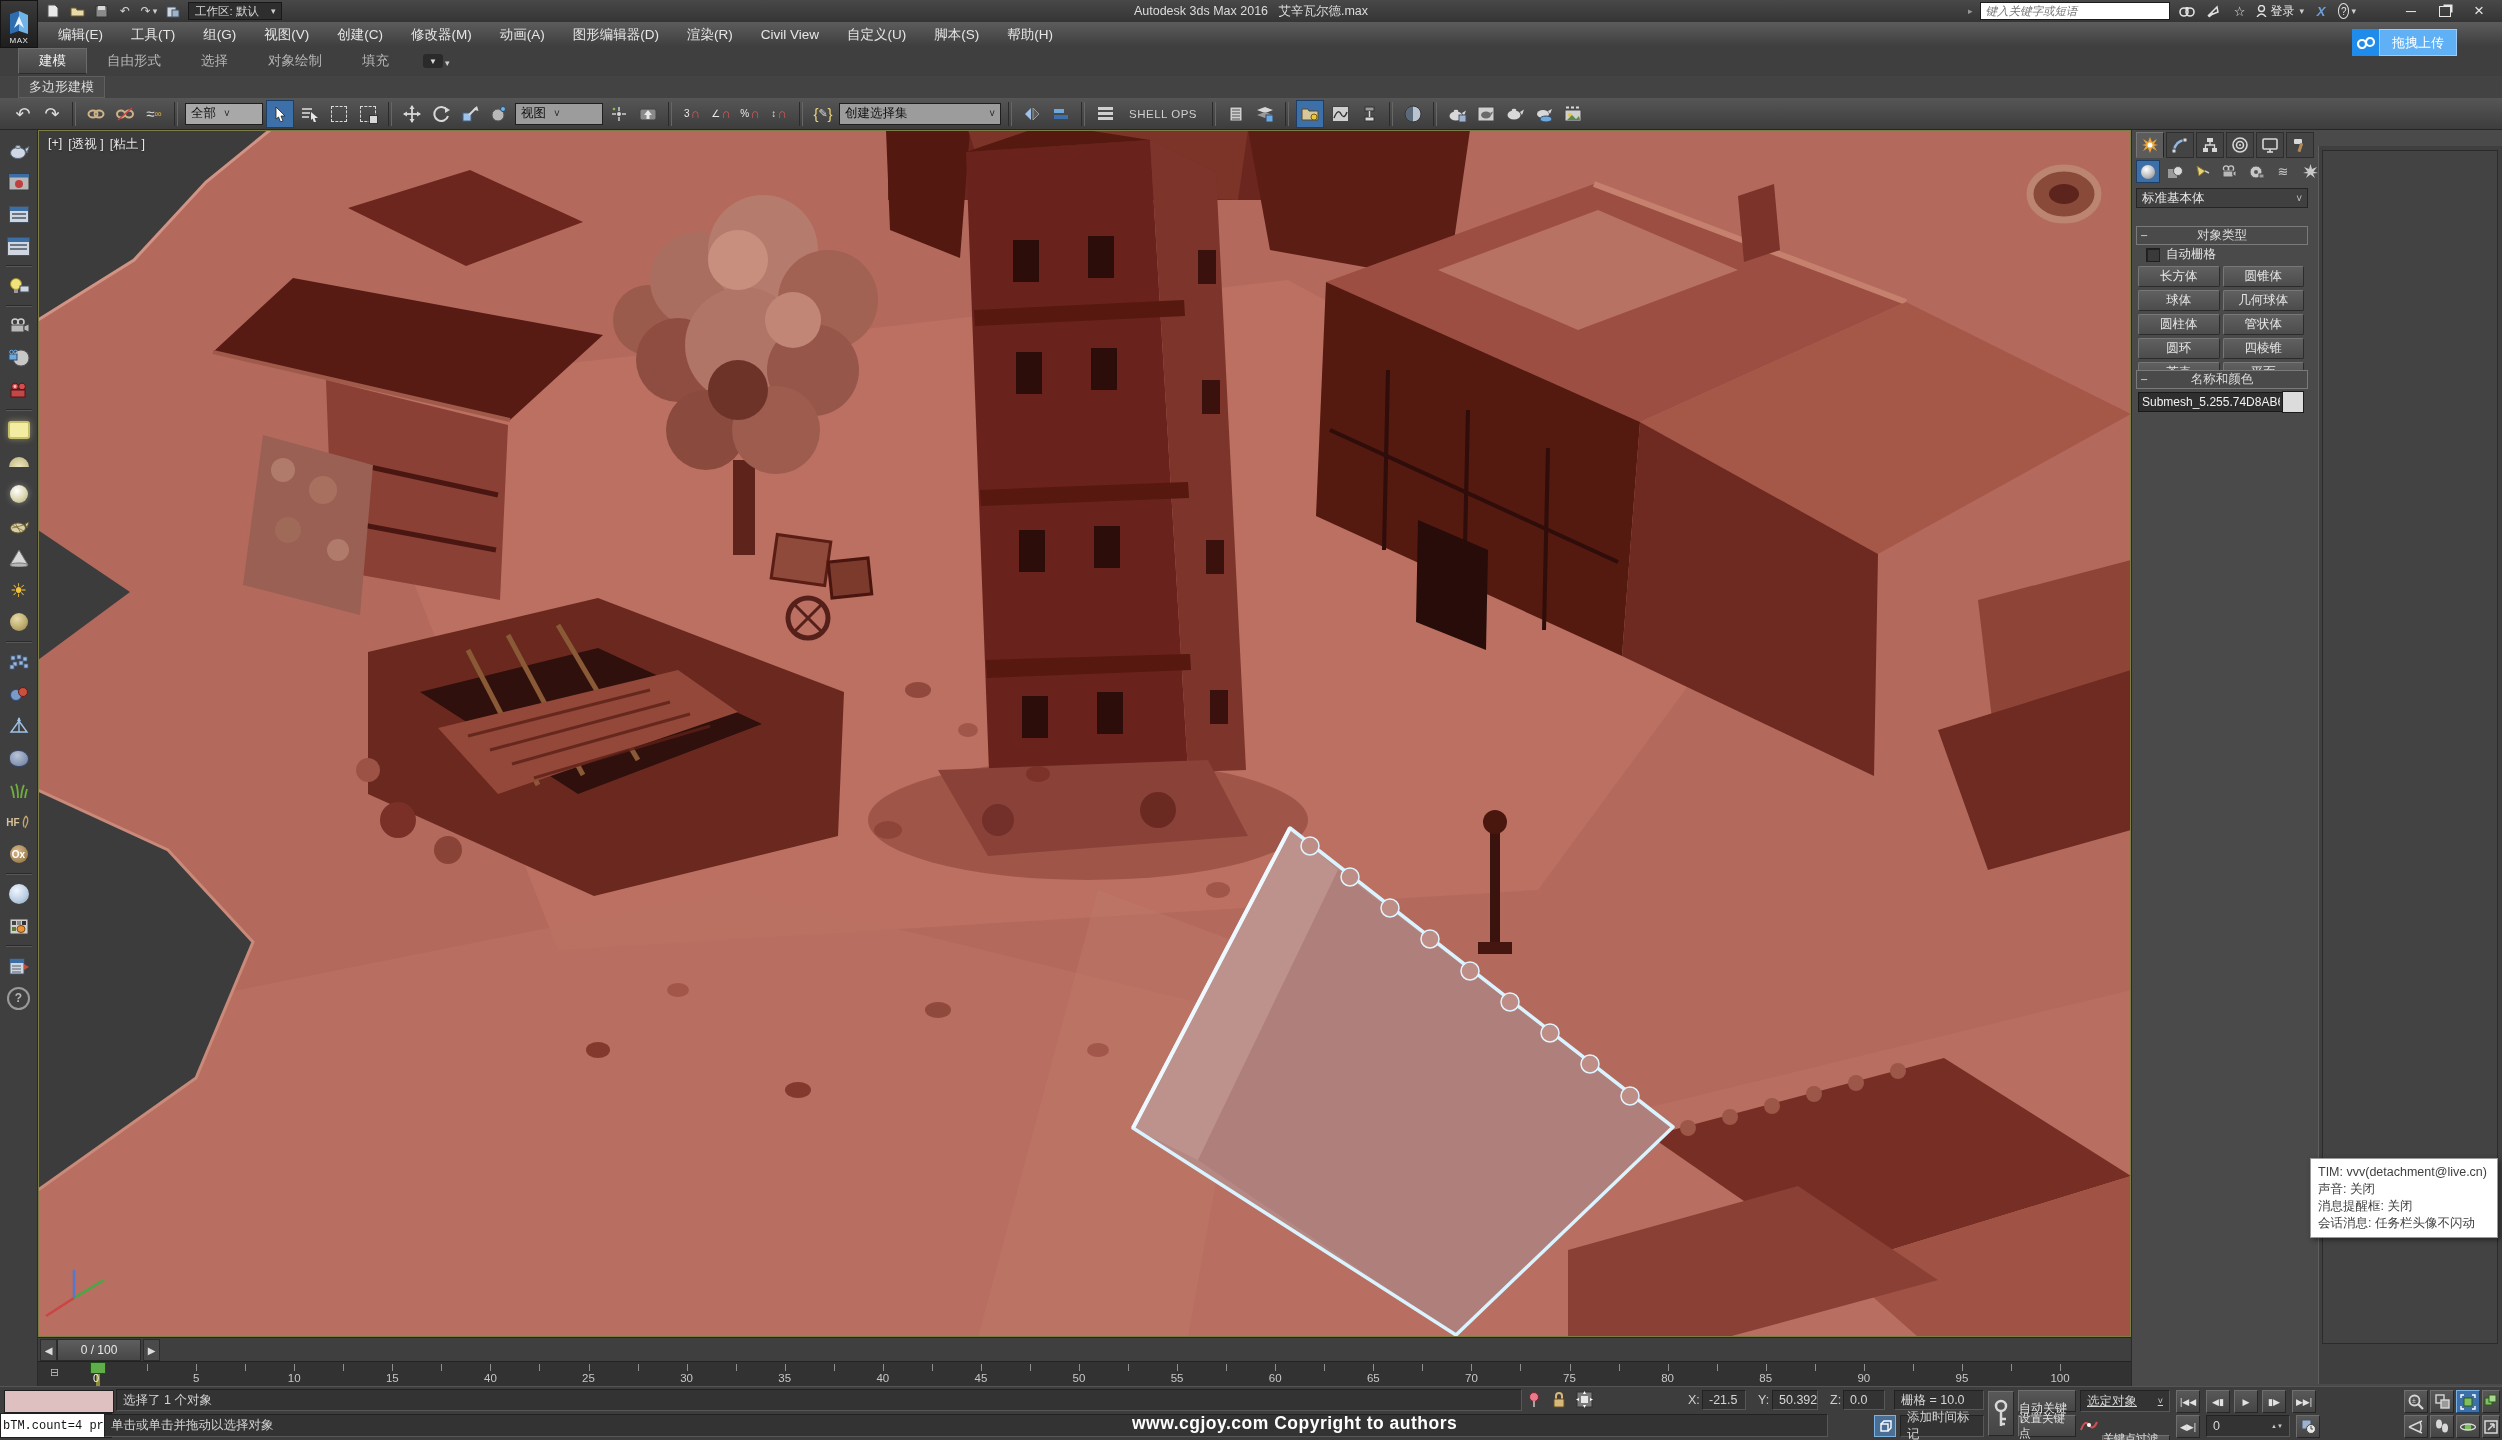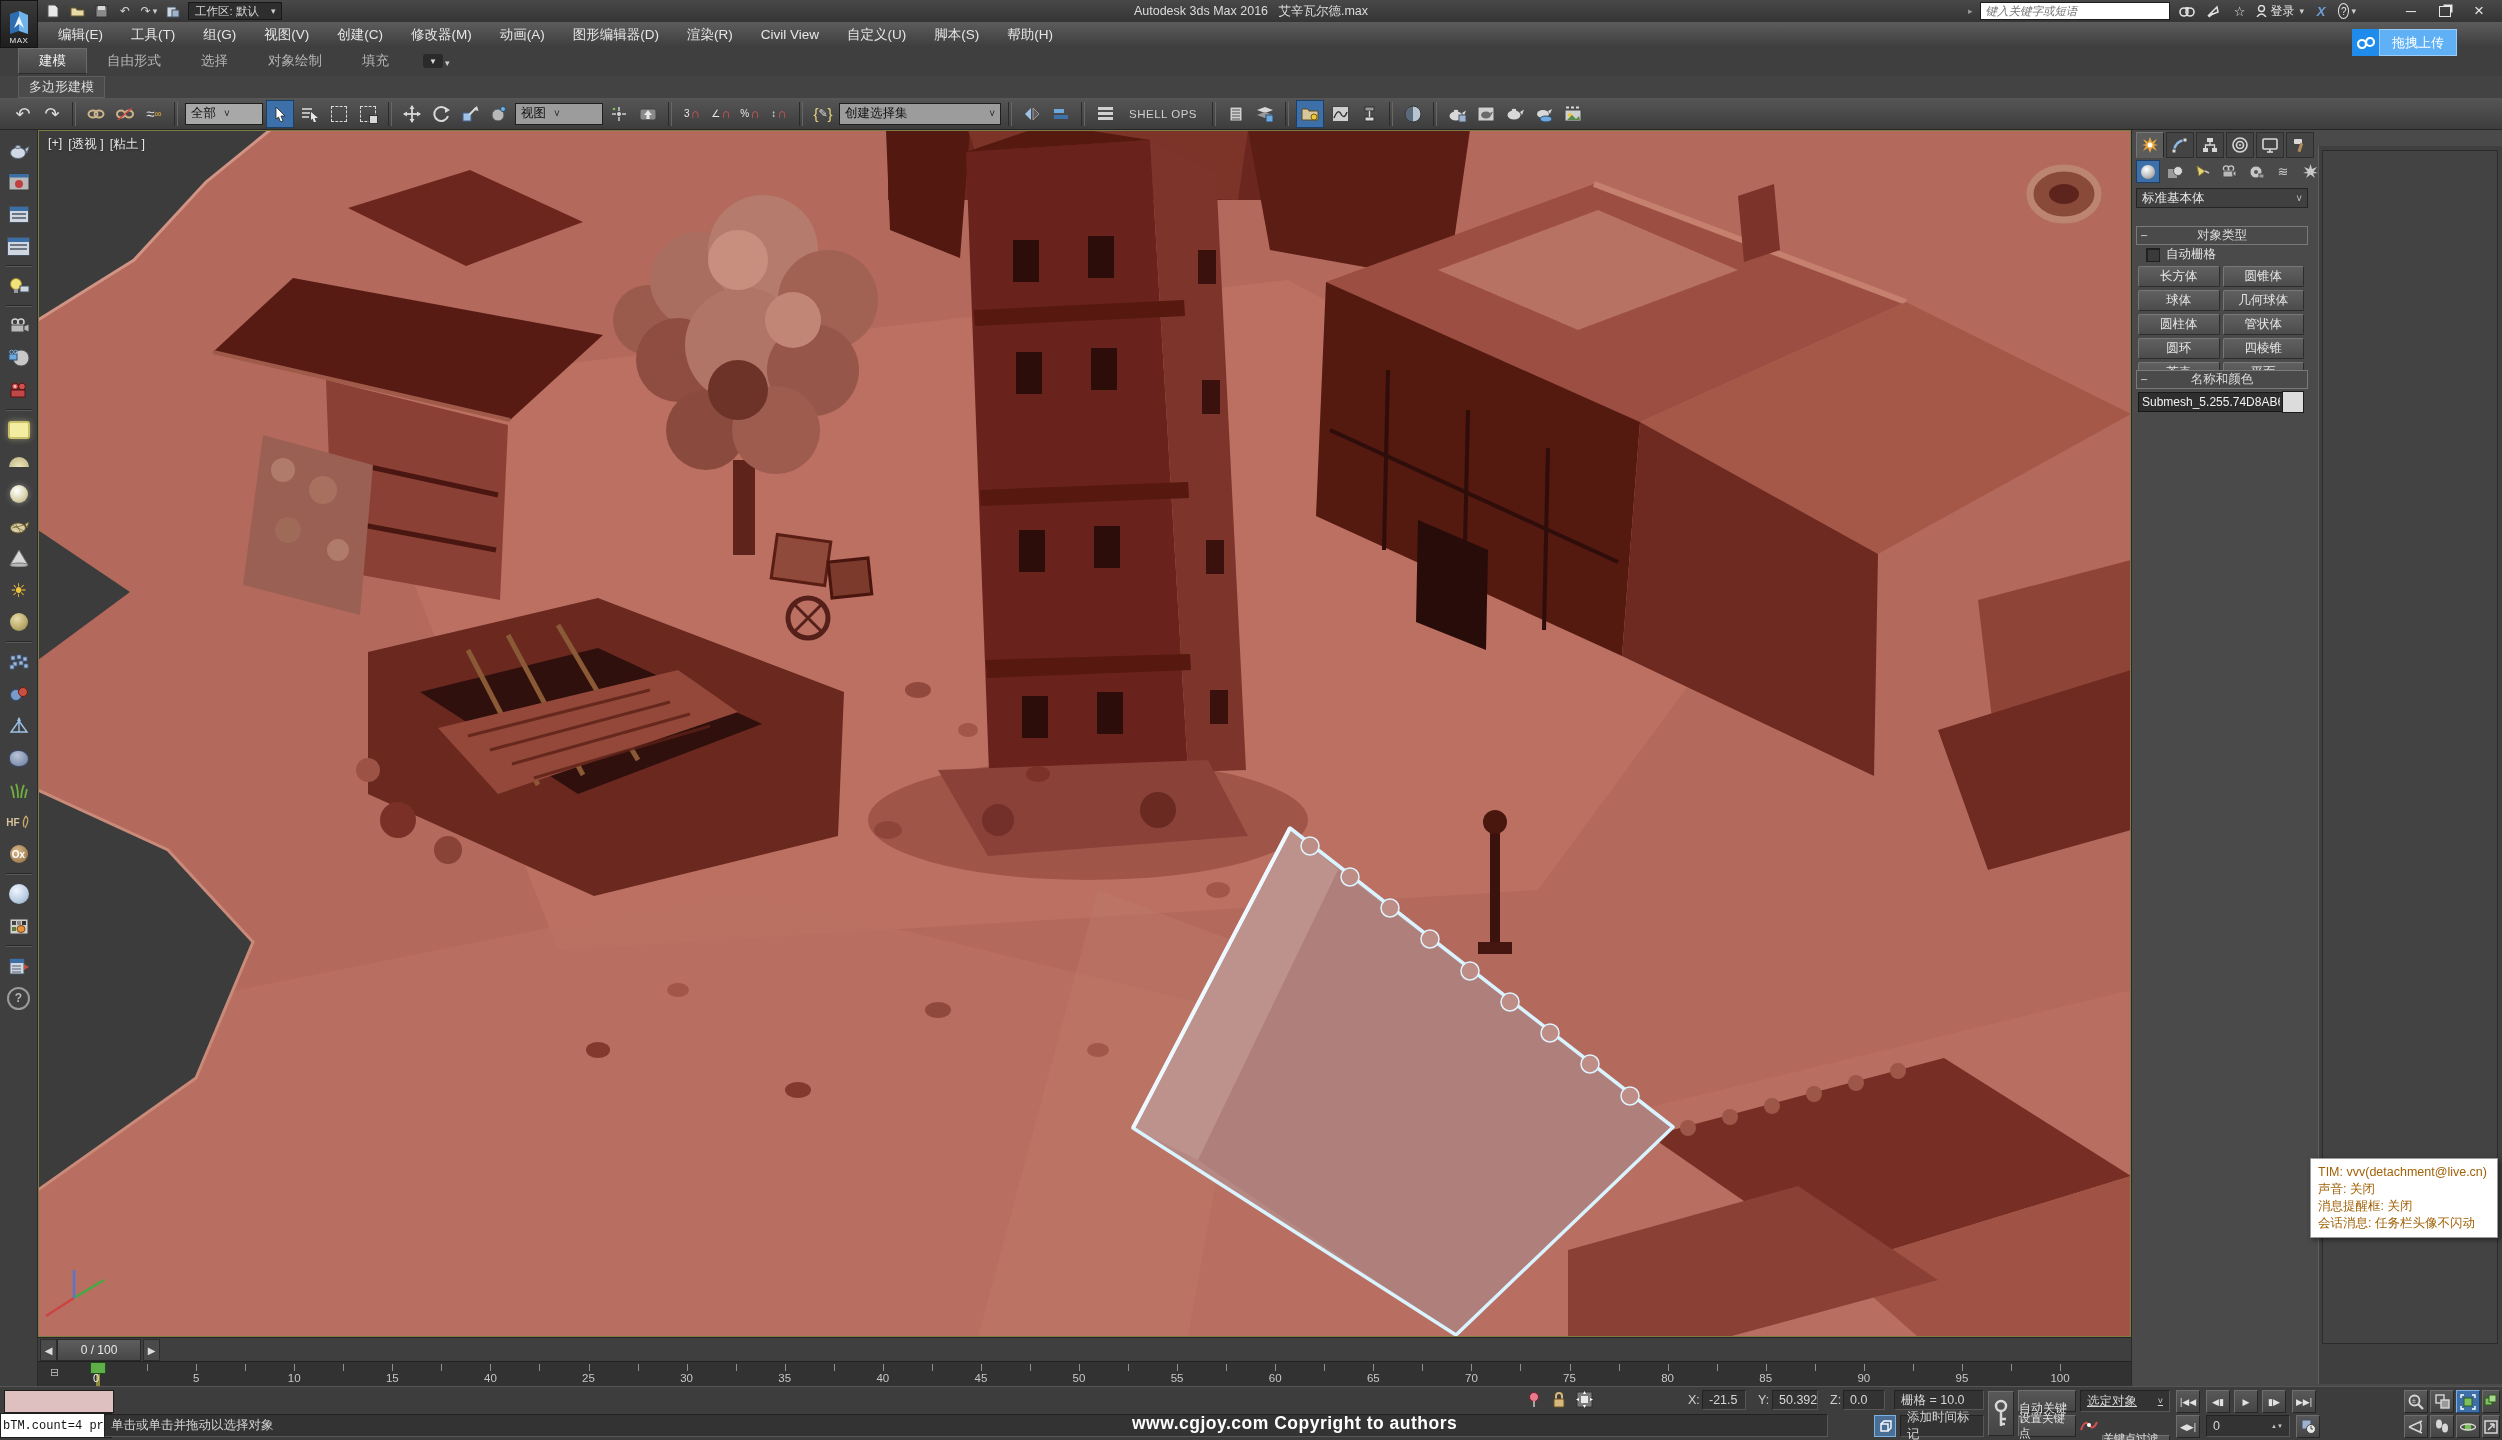--- a/index.html
+++ b/index.html
@@ -133,7 +133,7 @@
                    display:flex;align-items:center;padding:0 12px;}
   #timpopup{left:2310px;top:1158px;width:188px;background:#fff;border:1px solid #9a9a9a;z-index:50;
             box-shadow:2px 2px 5px rgba(0,0,0,.45);padding:5px 7px;box-sizing:border-box;}
-  #timpopup div{font-size:12.5px;color:#a16207;line-height:17px;white-space:nowrap;overflow:hidden;}
+  #timpopup div{font-size:12.5px;color:#404040;line-height:17px;white-space:nowrap;overflow:hidden;}
   .keybtn{left:1988px;top:4px;width:26px;height:45px;}
 </style>
 </head>

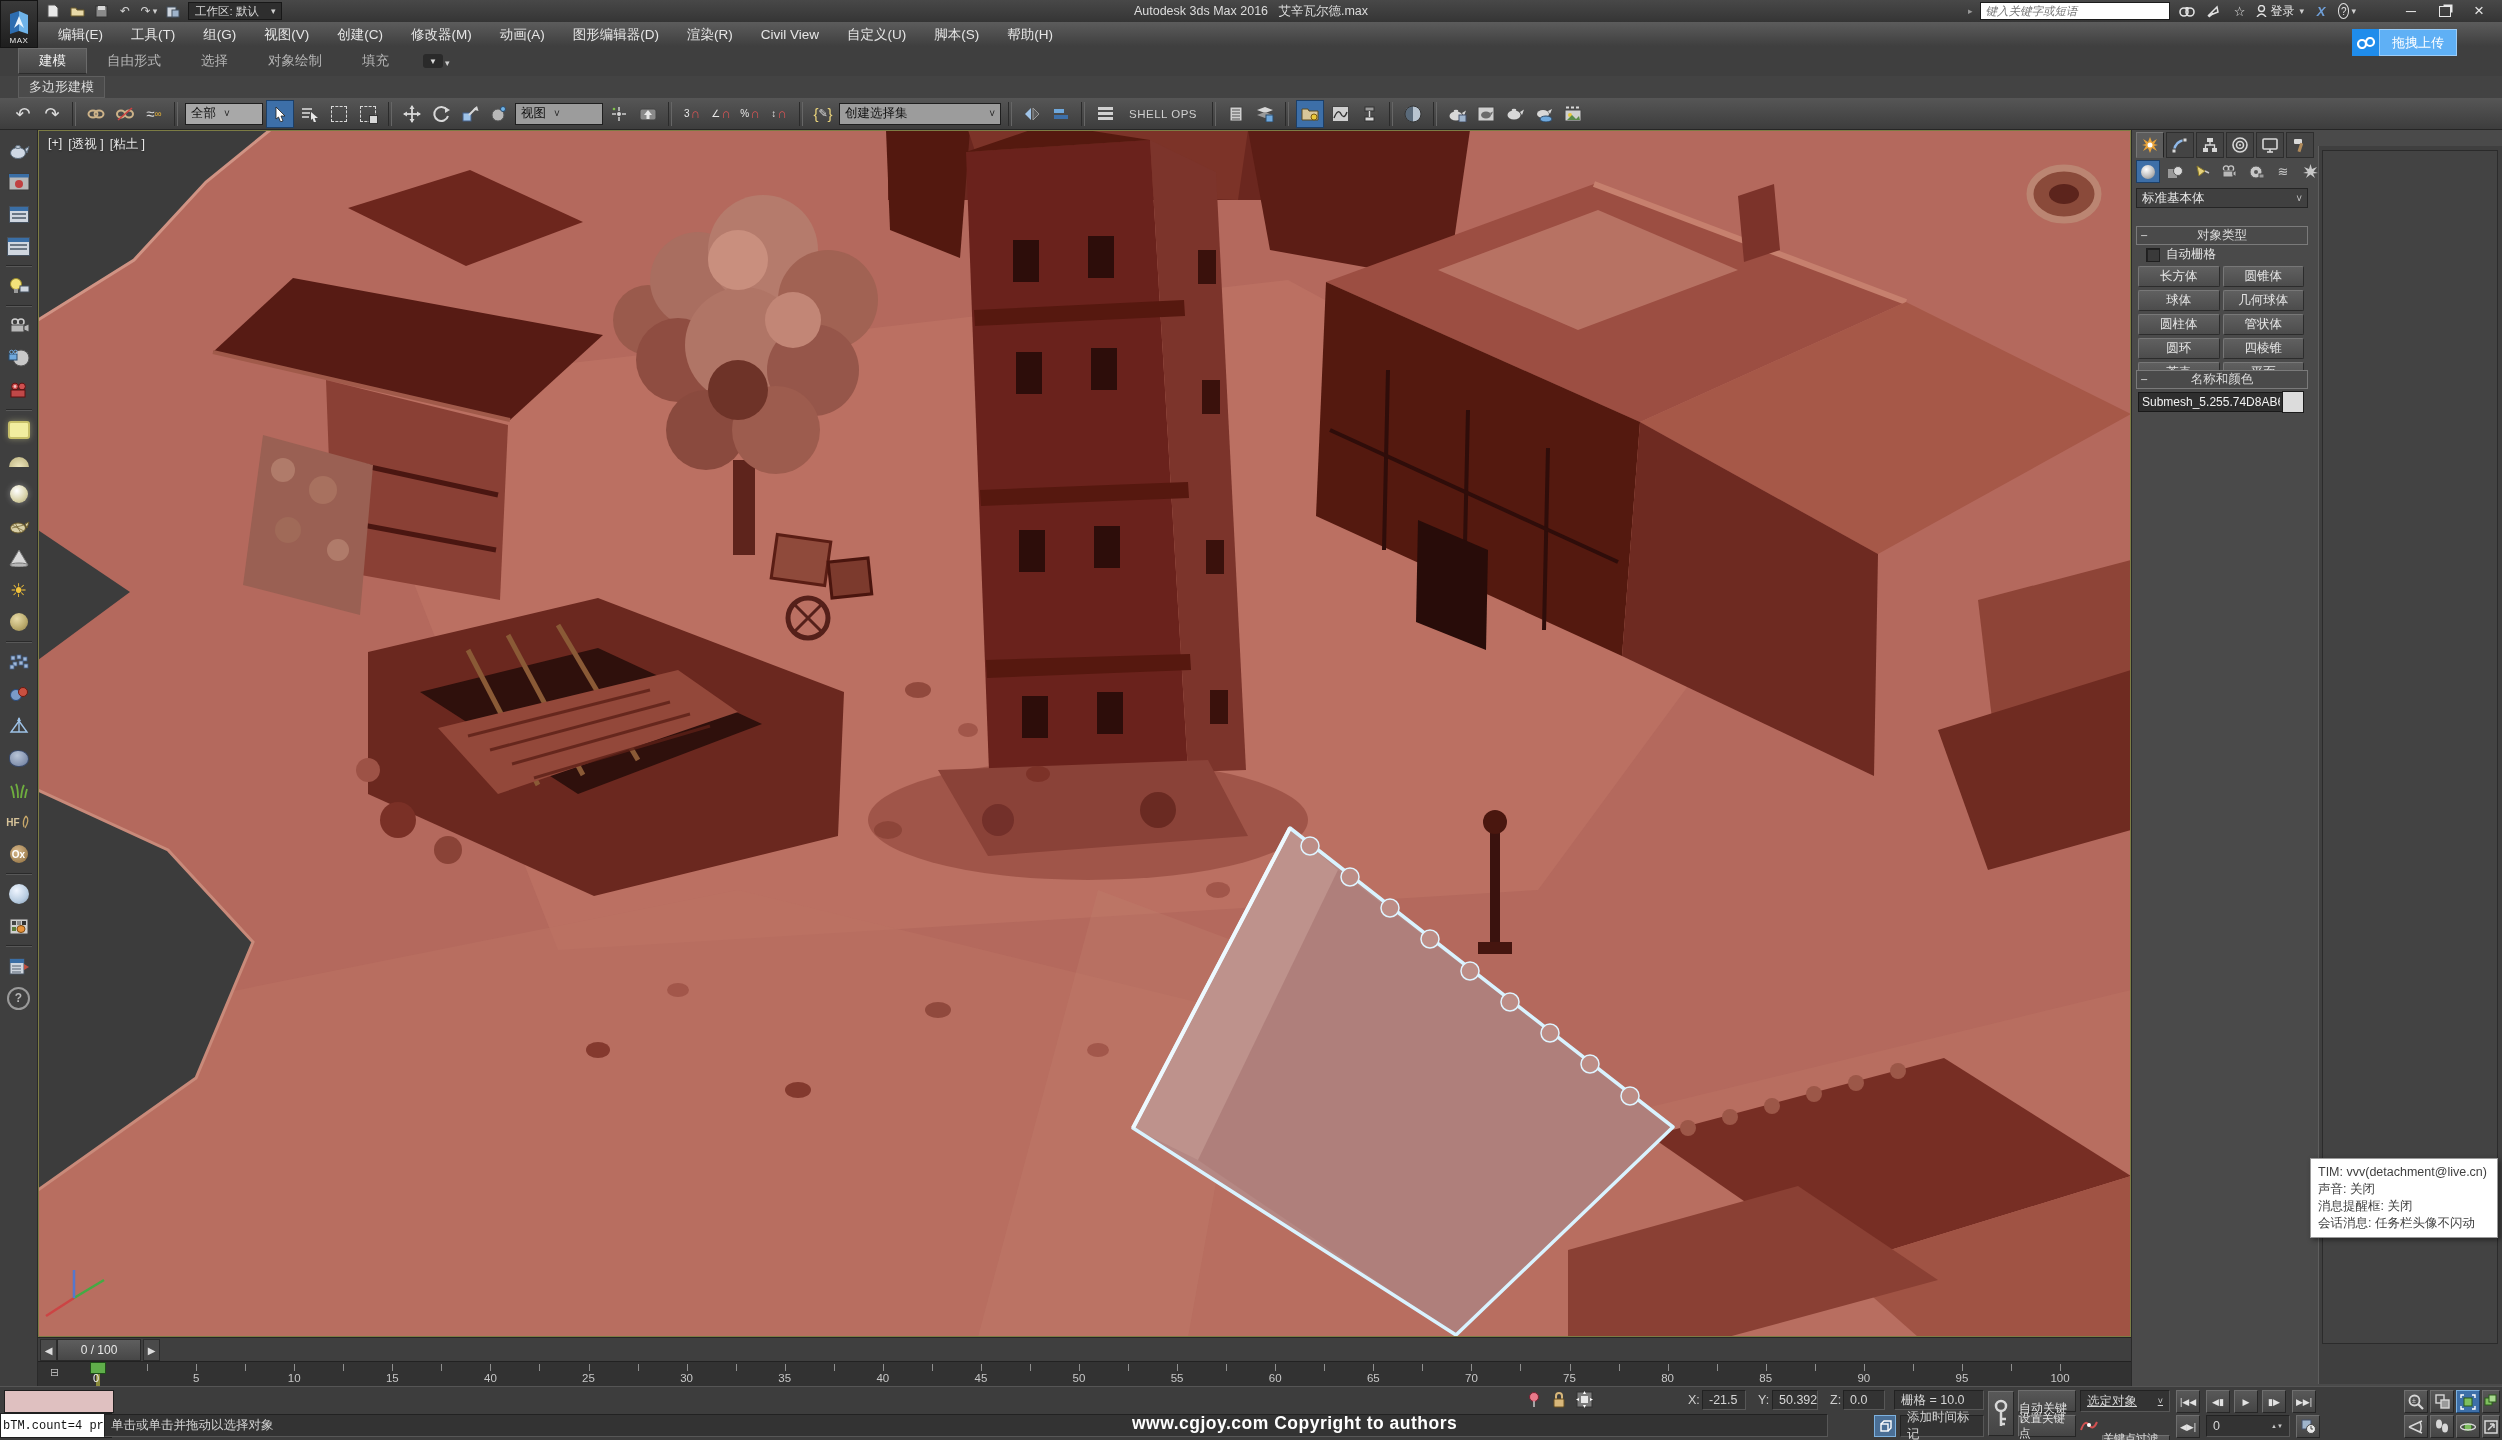--- a/index.html
+++ b/index.html
@@ -1052,6 +1052,9 @@
 <div id="statusbar" class="abs">
   <span id="macrocell" class="abs"></span>
   <span id="listencell" class="abs">bTM.count=4 pr</span>
+  <span class="sunken abs" style="left:116px;top:2px;width:1406px;height:22px;">
+    <span>选择了 1 个对象</span>
+    </span>
   <span class="sunken abs" style="left:104px;top:27px;width:1724px;height:23px;">
     <span>单击或单击并拖动以选择对象</span>
     </span>

